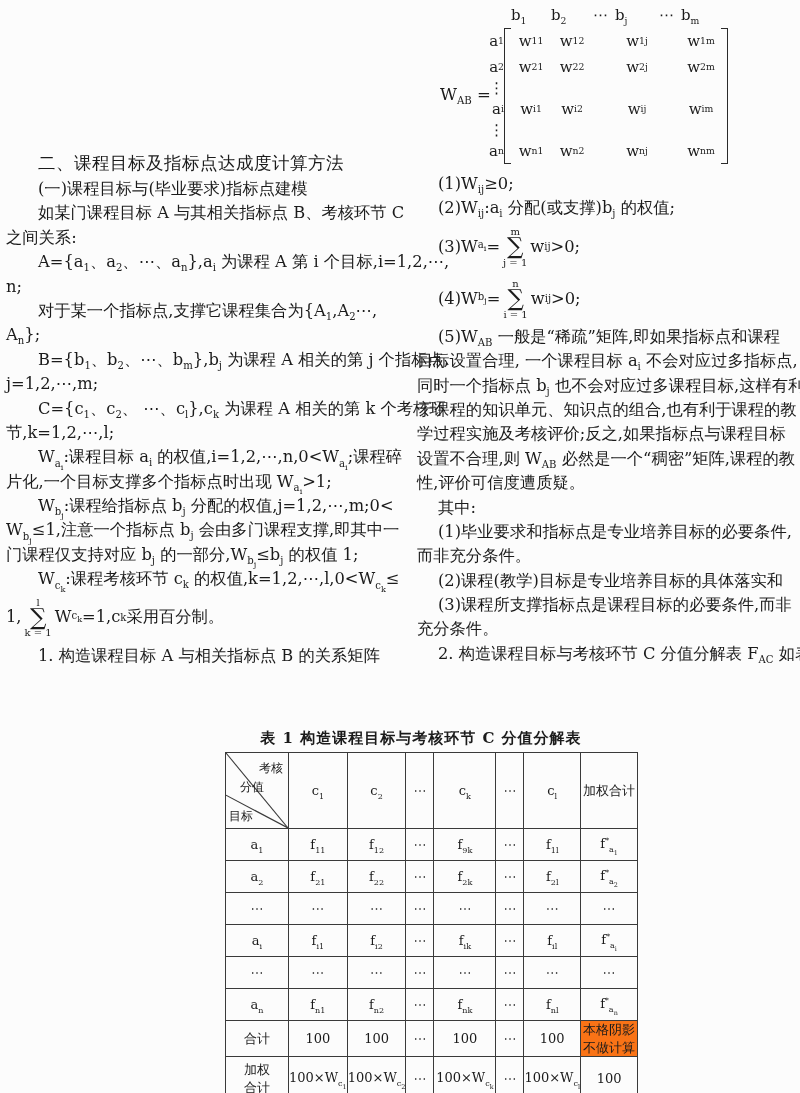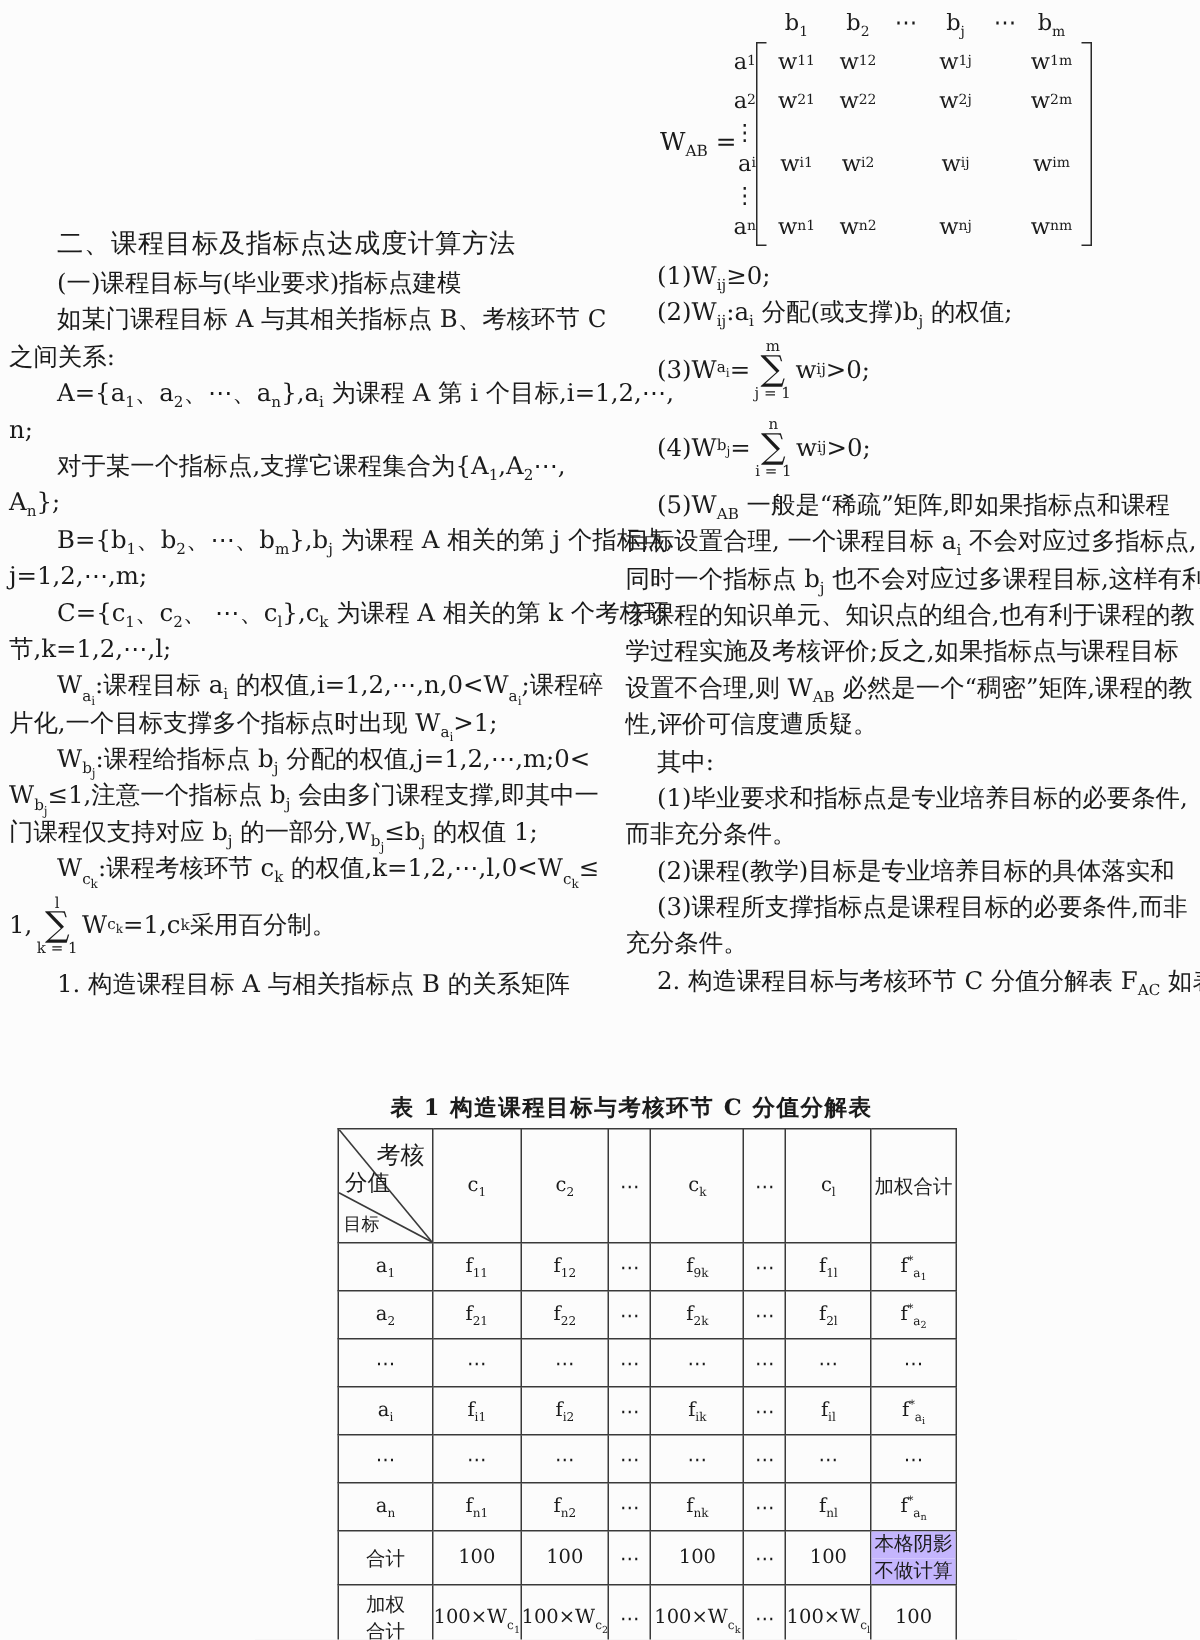--- a/index.html
+++ b/index.html
@@ -37,7 +37,7 @@
   .m-right{margin-left:46px;}
   .m-head{display:grid;grid-template-columns:40px 42px 22px 44px 22px 40px;
           margin-left:25px;height:24px;}
-  .m-head span{text-align:center;line-height:22px;}
+  .m-head span{line-height:22px;}
   .m-row{display:flex;align-items:stretch;}
   .m-labels{display:grid;grid-template-rows:26px 26px 16px 26px 16px 26px;width:18px;}
   .m-labels span{text-align:right;display:flex;align-items:center;justify-content:flex-end;}

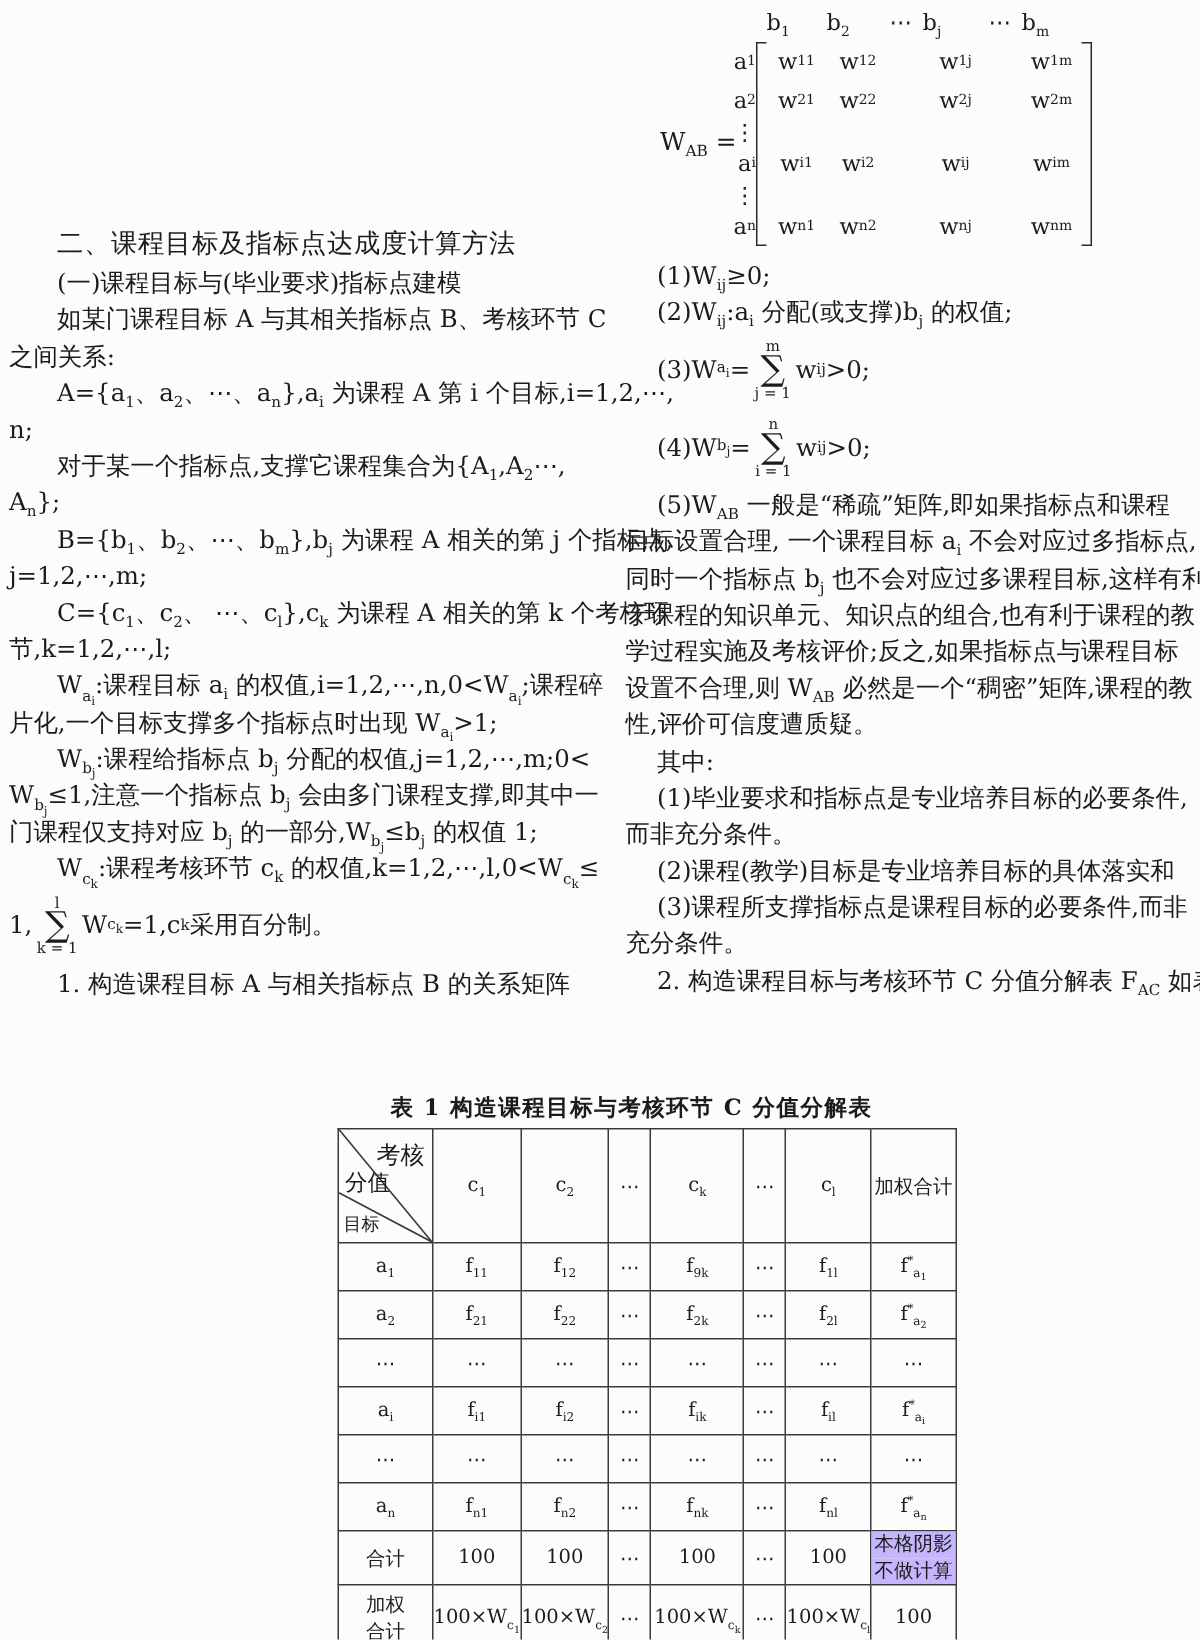--- a/index.html
+++ b/index.html
@@ -63,7 +63,7 @@
   table.score{border:1.5px solid #3a3a3a;}
   td.corner{position:relative;padding:0;}
   .corner svg{position:absolute;left:0;top:0;width:100%;height:100%;}
-  .corner .c-top{position:absolute;right:5px;top:7px;font-size:16px;}
+  .corner .c-top{position:absolute;right:5px;top:7px;font-size:12px;}
   .corner .c-mid{position:absolute;left:4px;top:26px;font-size:15px;}
   .corner .c-bot{position:absolute;left:3px;bottom:3px;font-size:12px;}
   .shade{background:#c4b5fd;padding:0 2px;display:inline-block;line-height:1.35;}

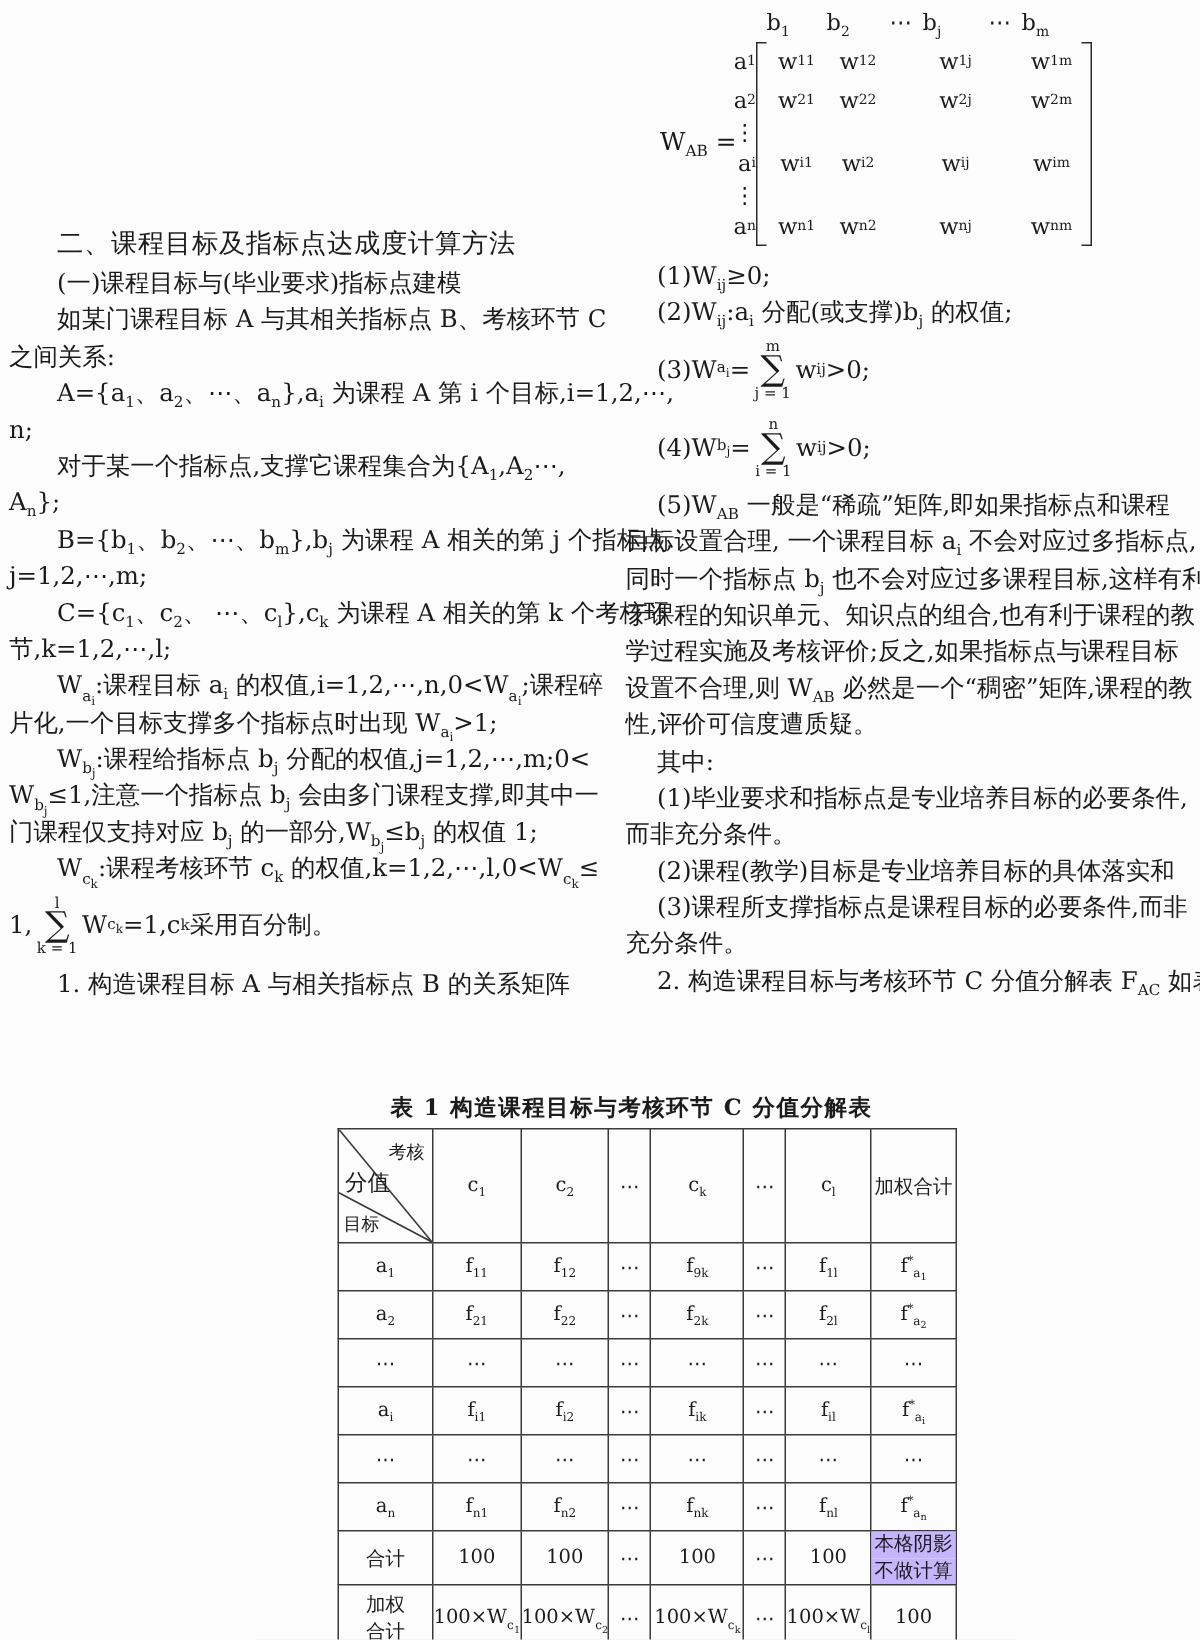--- a/index.html
+++ b/index.html
@@ -64,7 +64,7 @@
   td.corner{position:relative;padding:0;}
   .corner svg{position:absolute;left:0;top:0;width:100%;height:100%;}
   .corner .c-top{position:absolute;right:5px;top:7px;font-size:12px;}
-  .corner .c-mid{position:absolute;left:4px;top:26px;font-size:15px;}
+  .corner .c-mid{position:absolute;left:14px;top:26px;font-size:12px;}
   .corner .c-bot{position:absolute;left:3px;bottom:3px;font-size:12px;}
   .shade{background:#c4b5fd;padding:0 2px;display:inline-block;line-height:1.35;}
 </style>

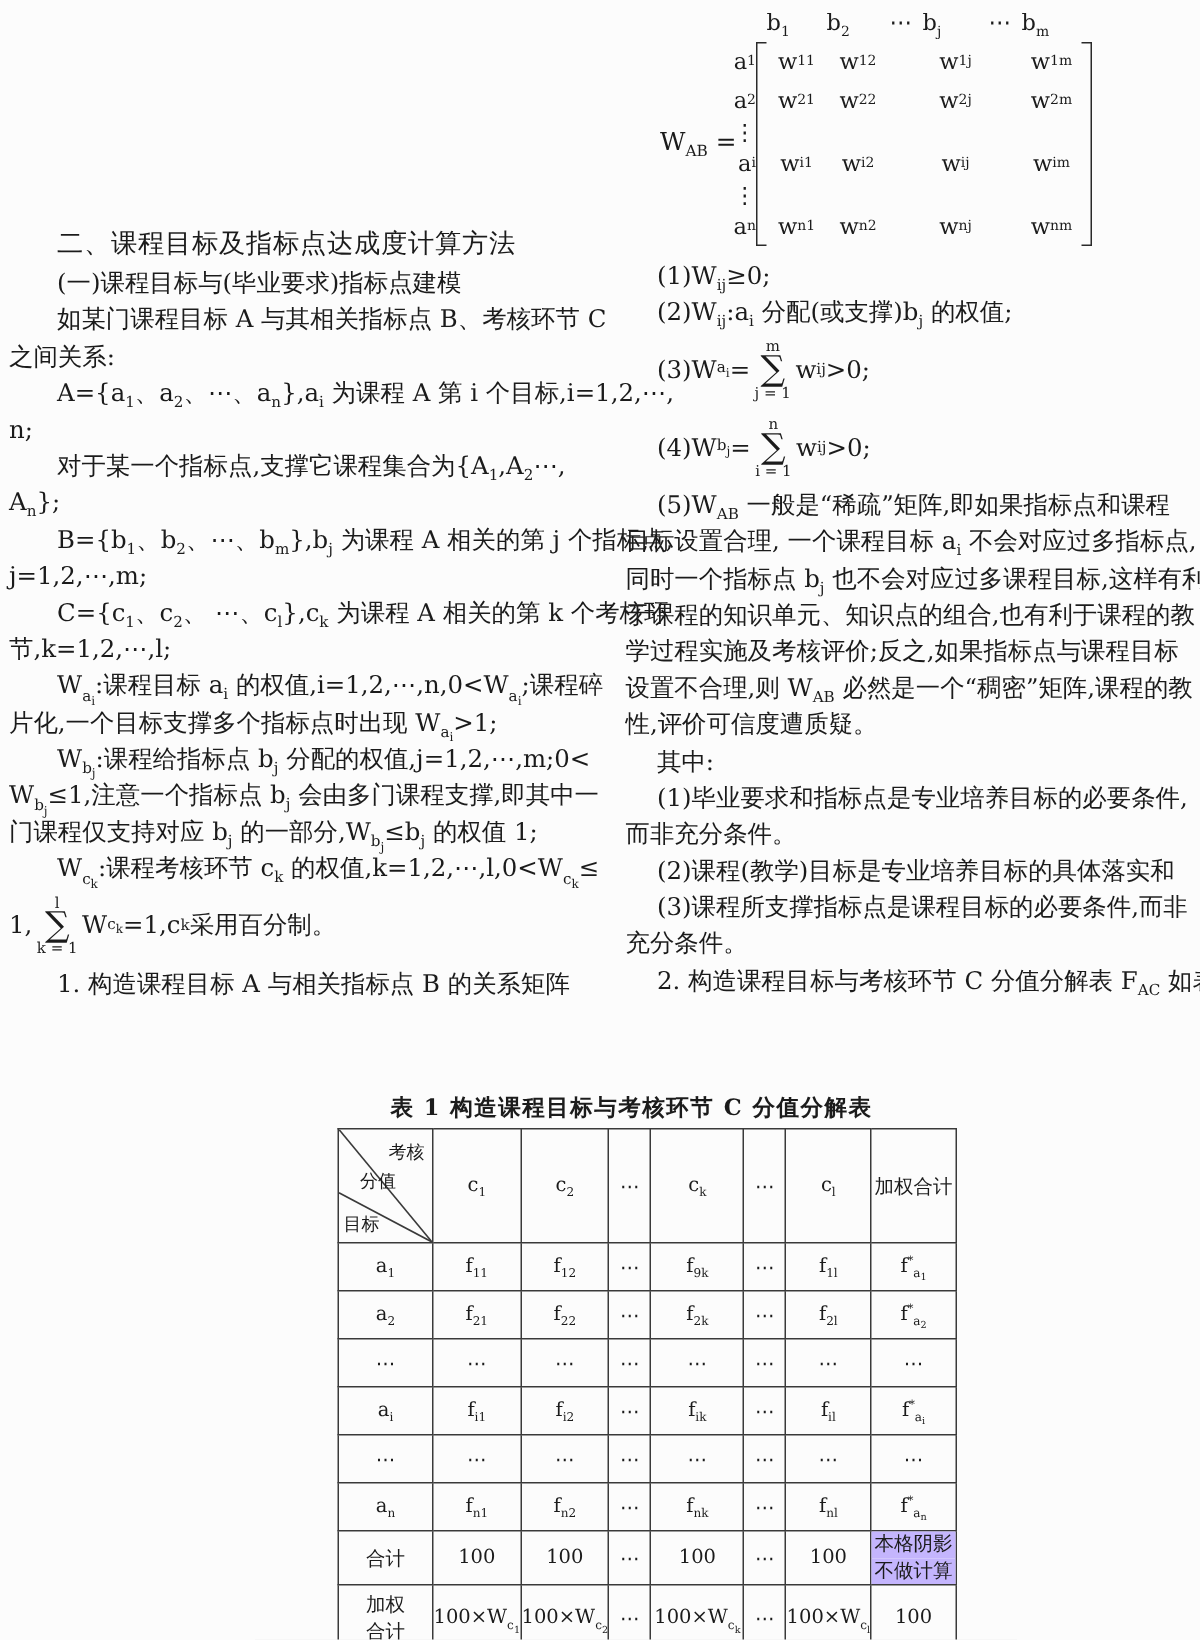--- a/index.html
+++ b/index.html
@@ -66,7 +66,7 @@
   .corner .c-top{position:absolute;right:5px;top:7px;font-size:12px;}
   .corner .c-mid{position:absolute;left:14px;top:26px;font-size:12px;}
   .corner .c-bot{position:absolute;left:3px;bottom:3px;font-size:12px;}
-  .shade{background:#c4b5fd;padding:0 2px;display:inline-block;line-height:1.35;}
+  .shade{background:#f97316;padding:0 2px;display:inline-block;line-height:1.35;}
 </style>
 </head>
 <body>

